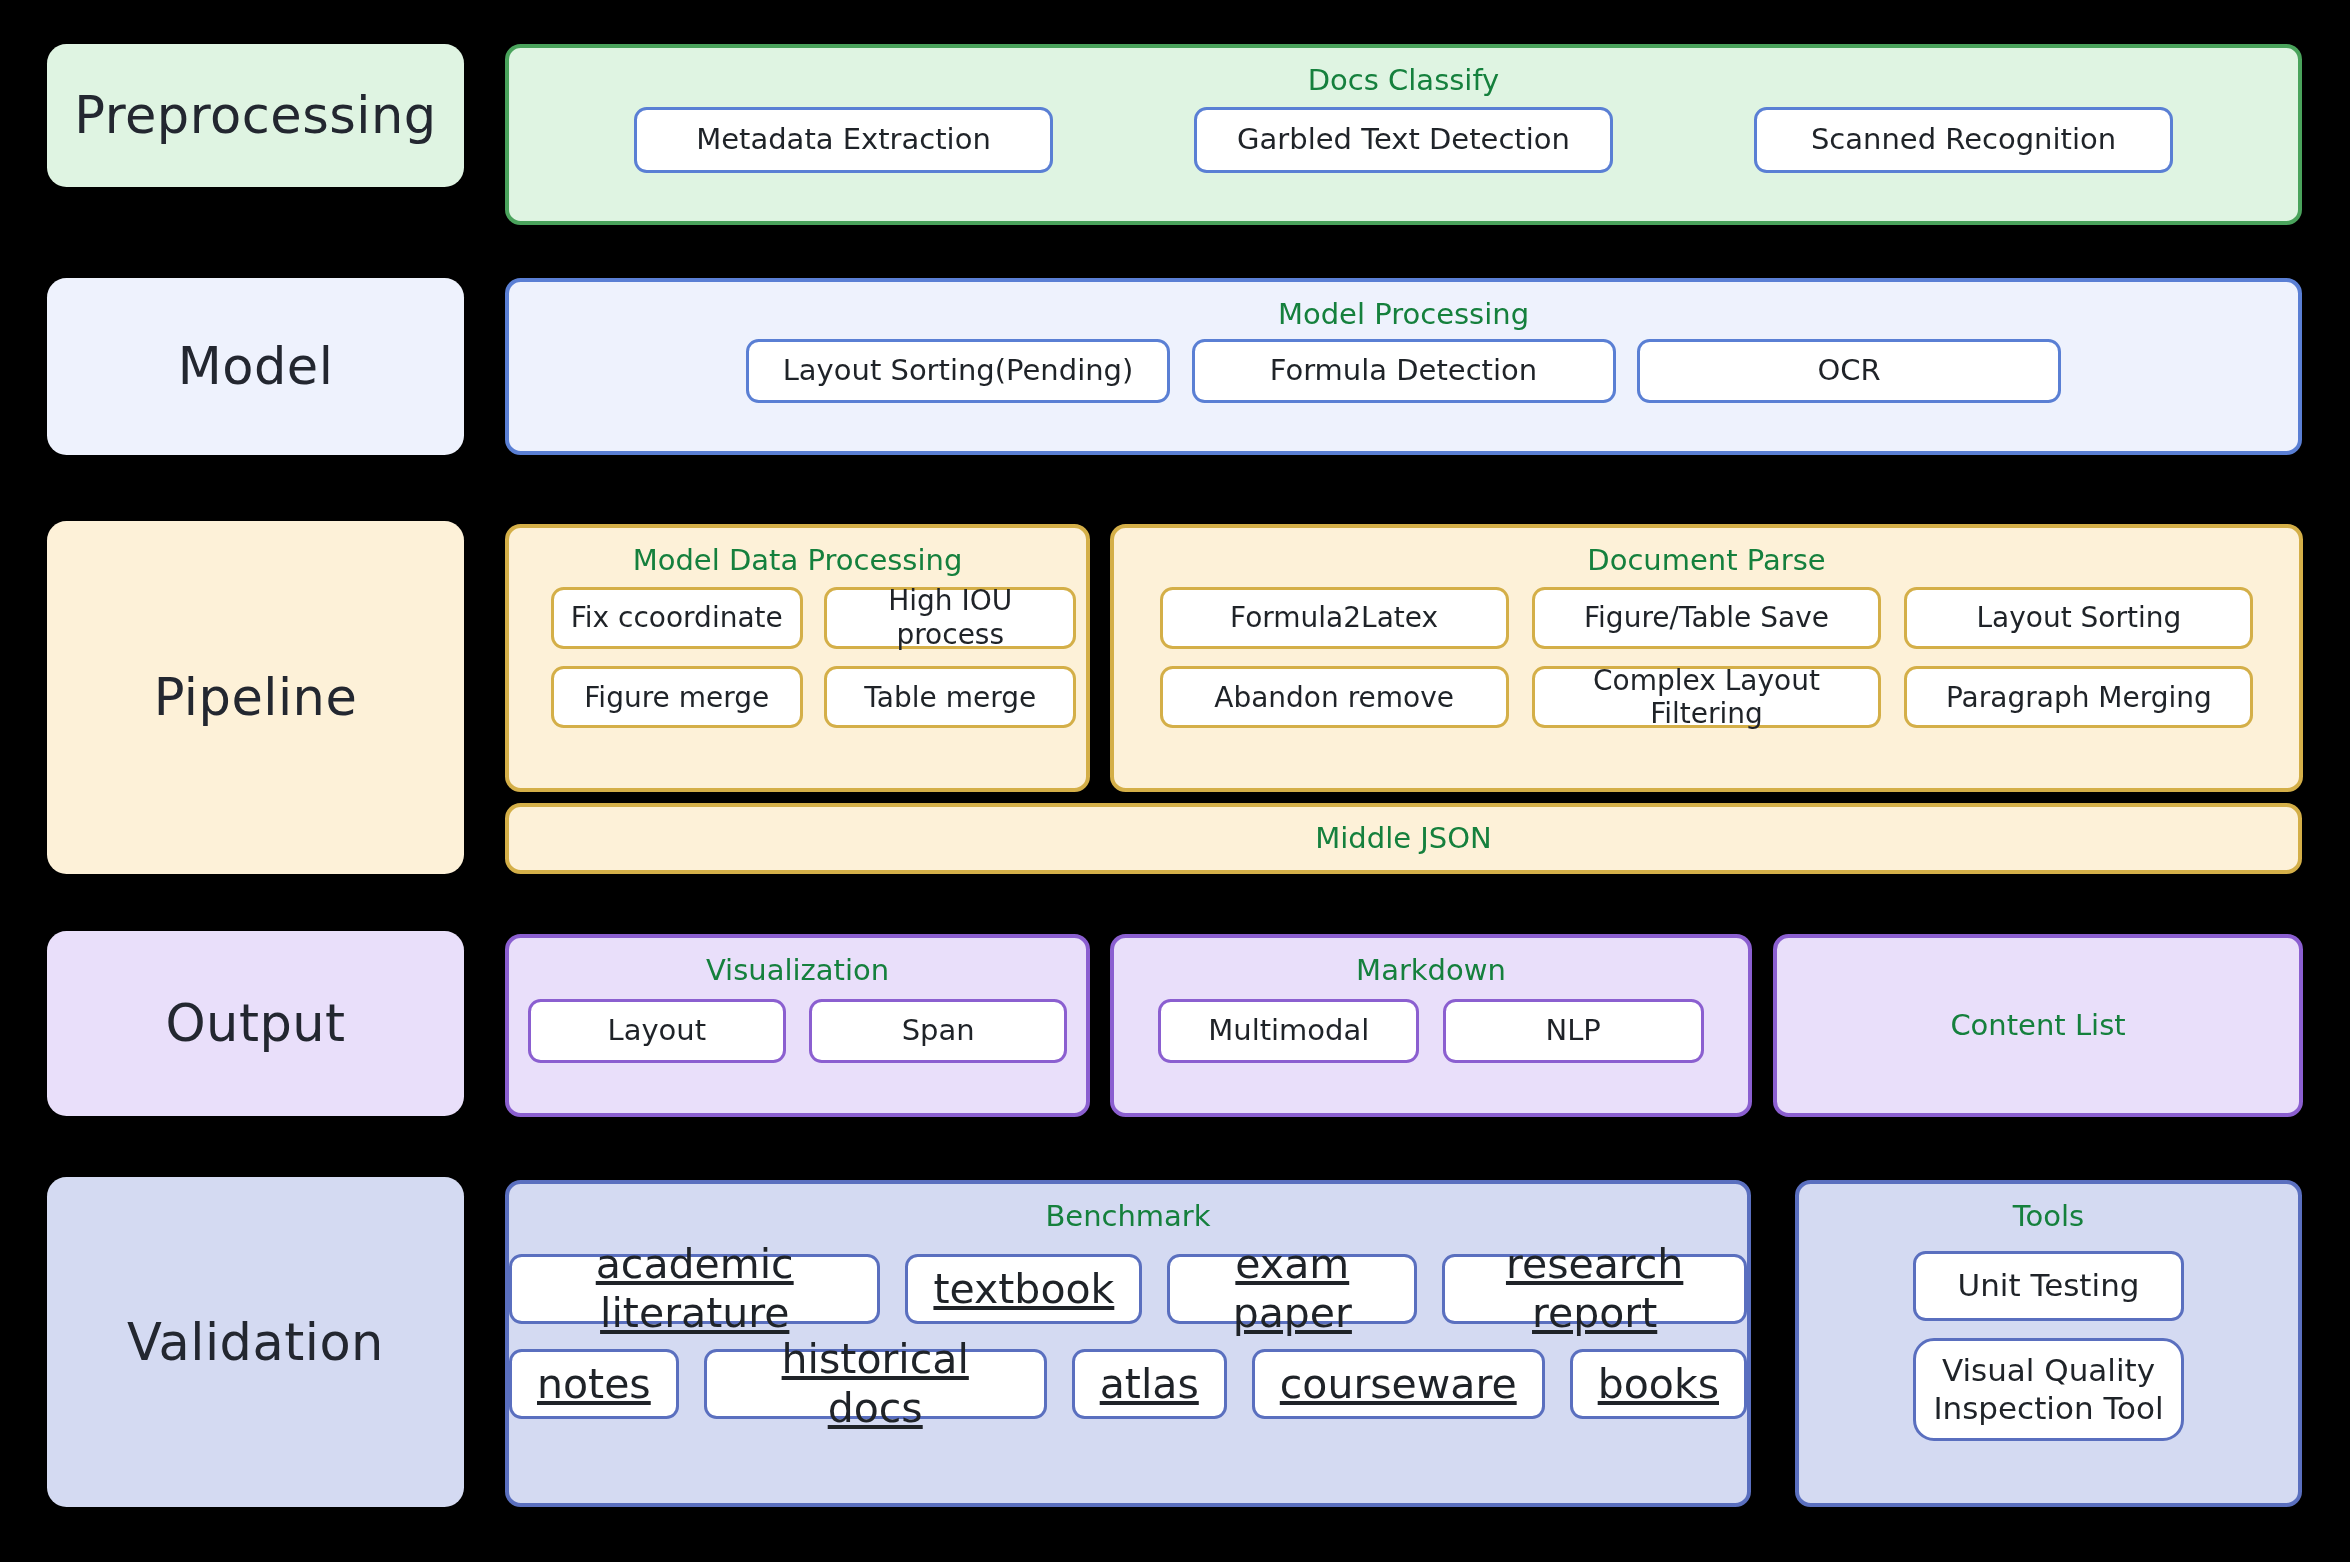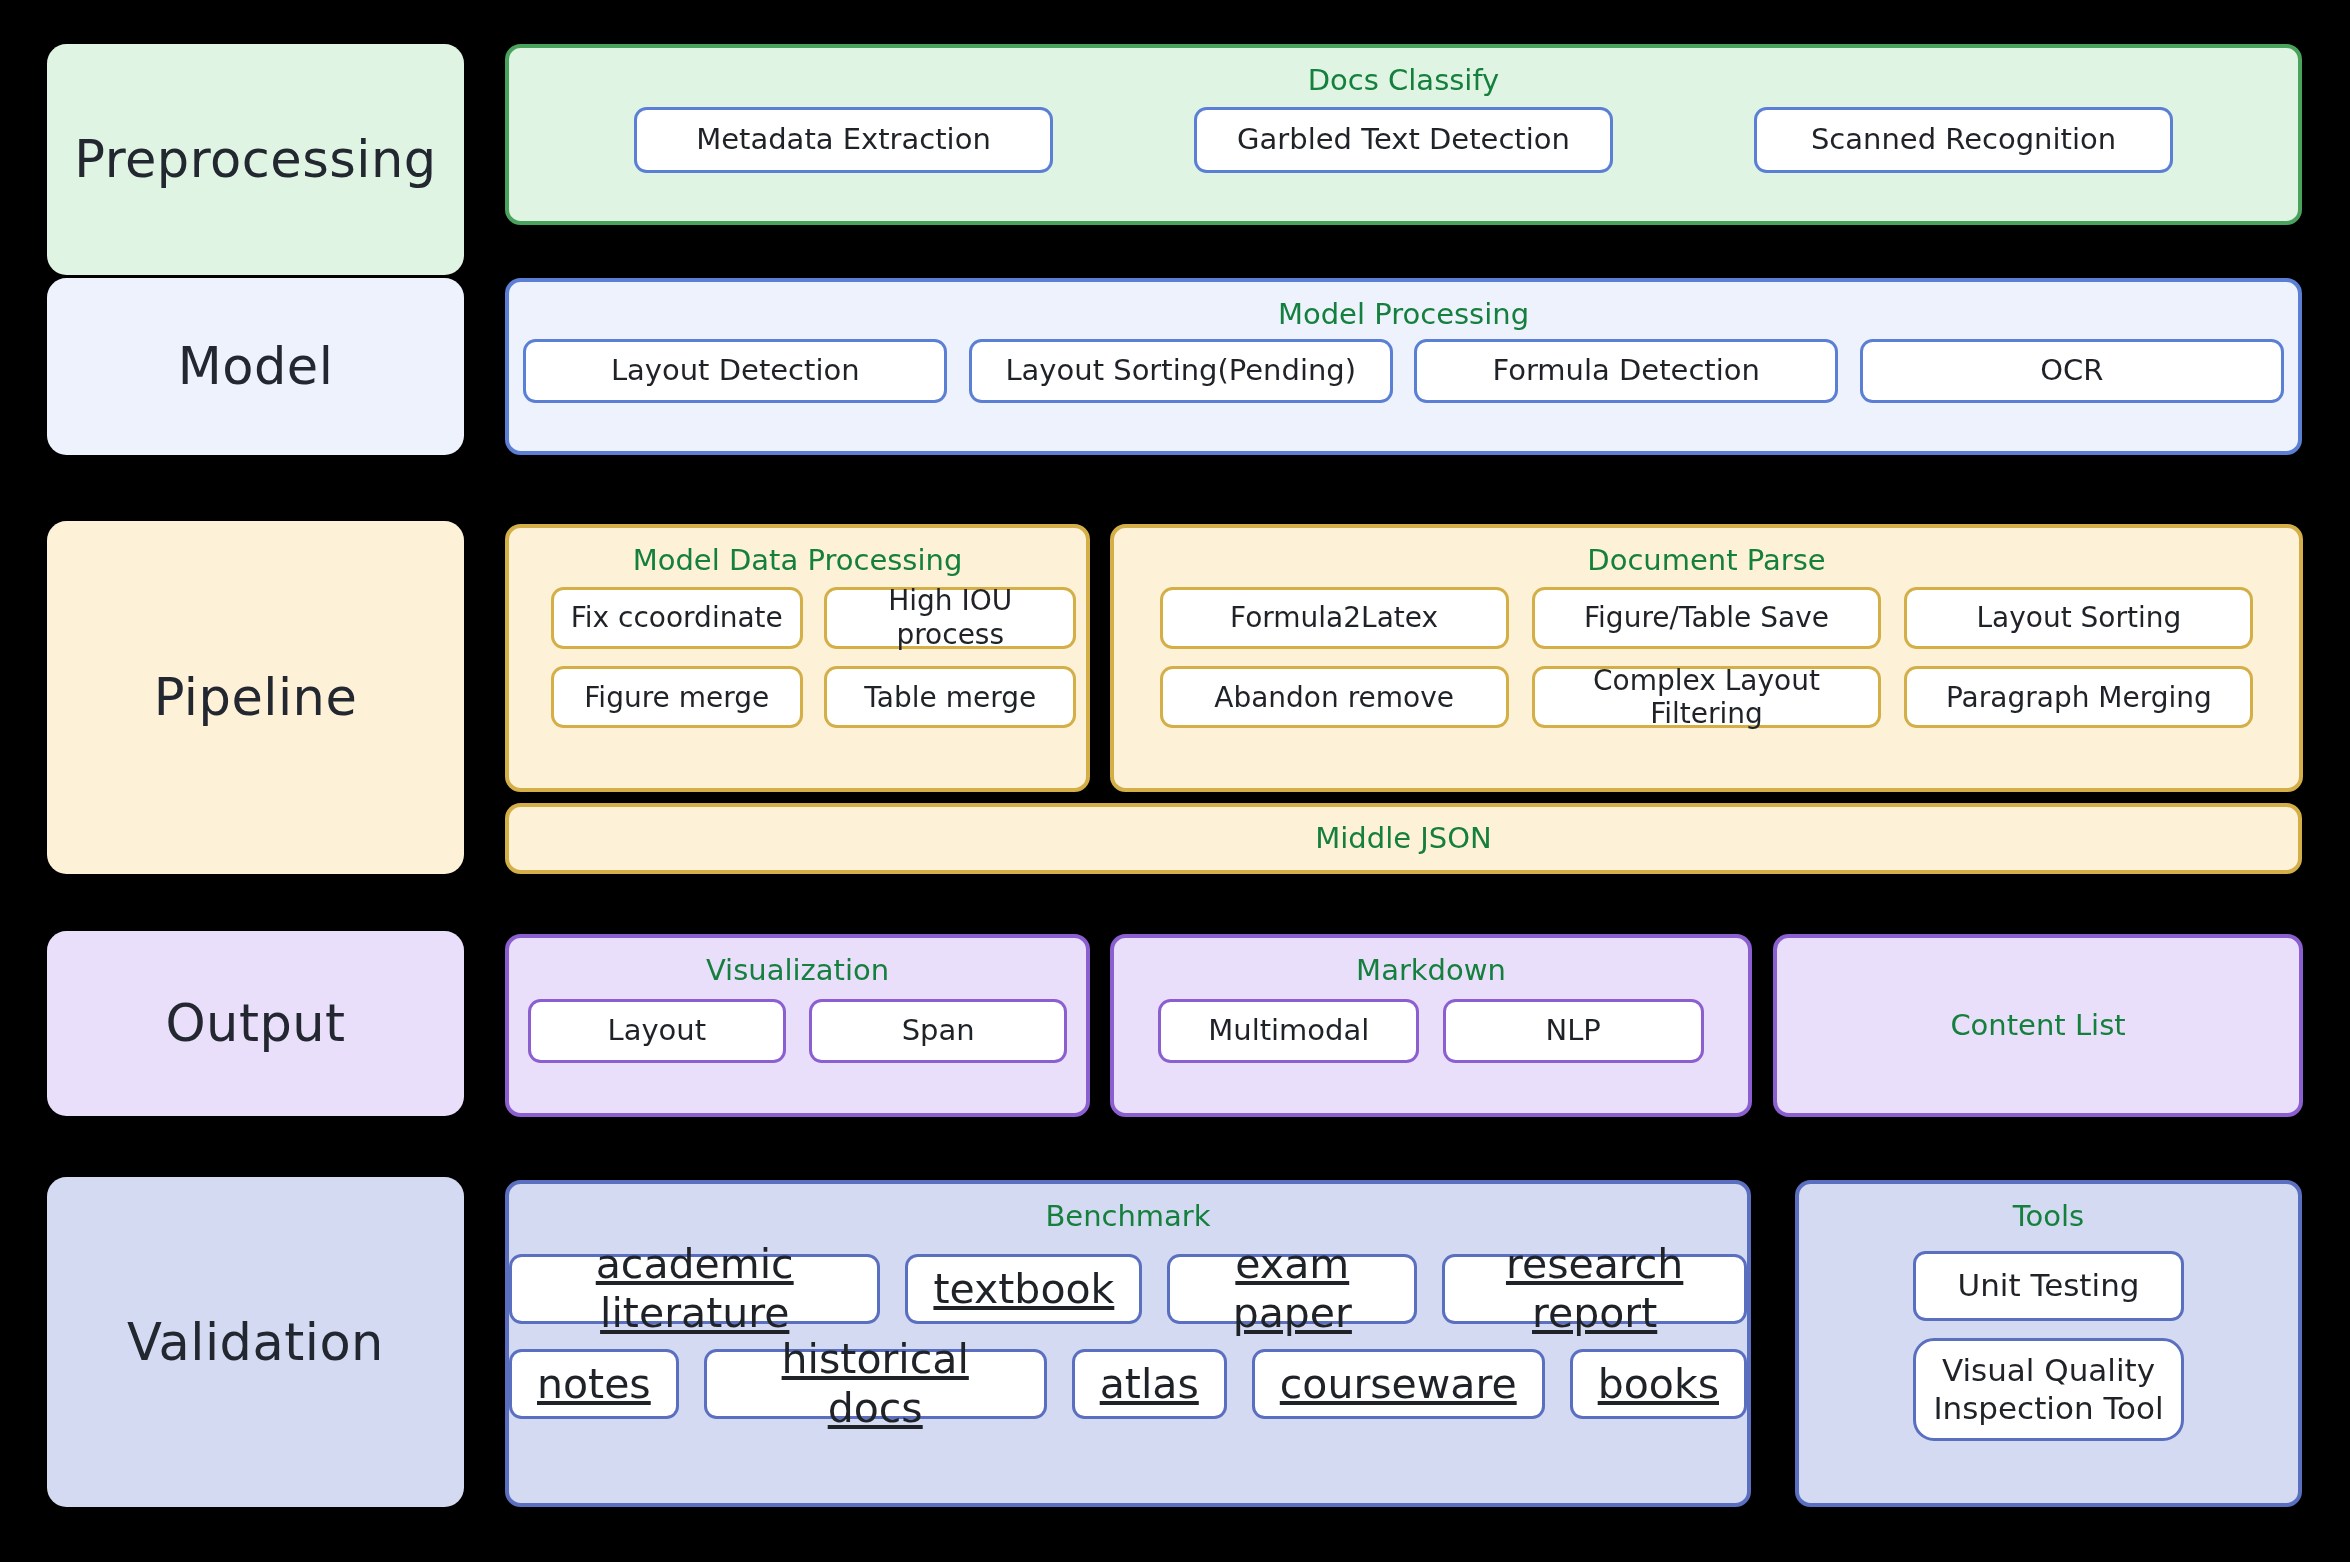--- a/index.html
+++ b/index.html
@@ -101,7 +101,7 @@
   .chip.c-indigo{ border-color:#5a6fbf; }
 
   
-  #lbl-preprocessing { top: 44px;  height: 231px; }
+  #lbl-preprocessing { top: 44px;  height: 143px; }
   #panel-docs-classify { left: 505px; top: 44px; width: 1797px; height: 181px; }
   #panel-docs-classify .chip-row { gap: 141px; margin-top: 5.9px; }
   #panel-docs-classify .chip { width: 419px; height: 66px; }

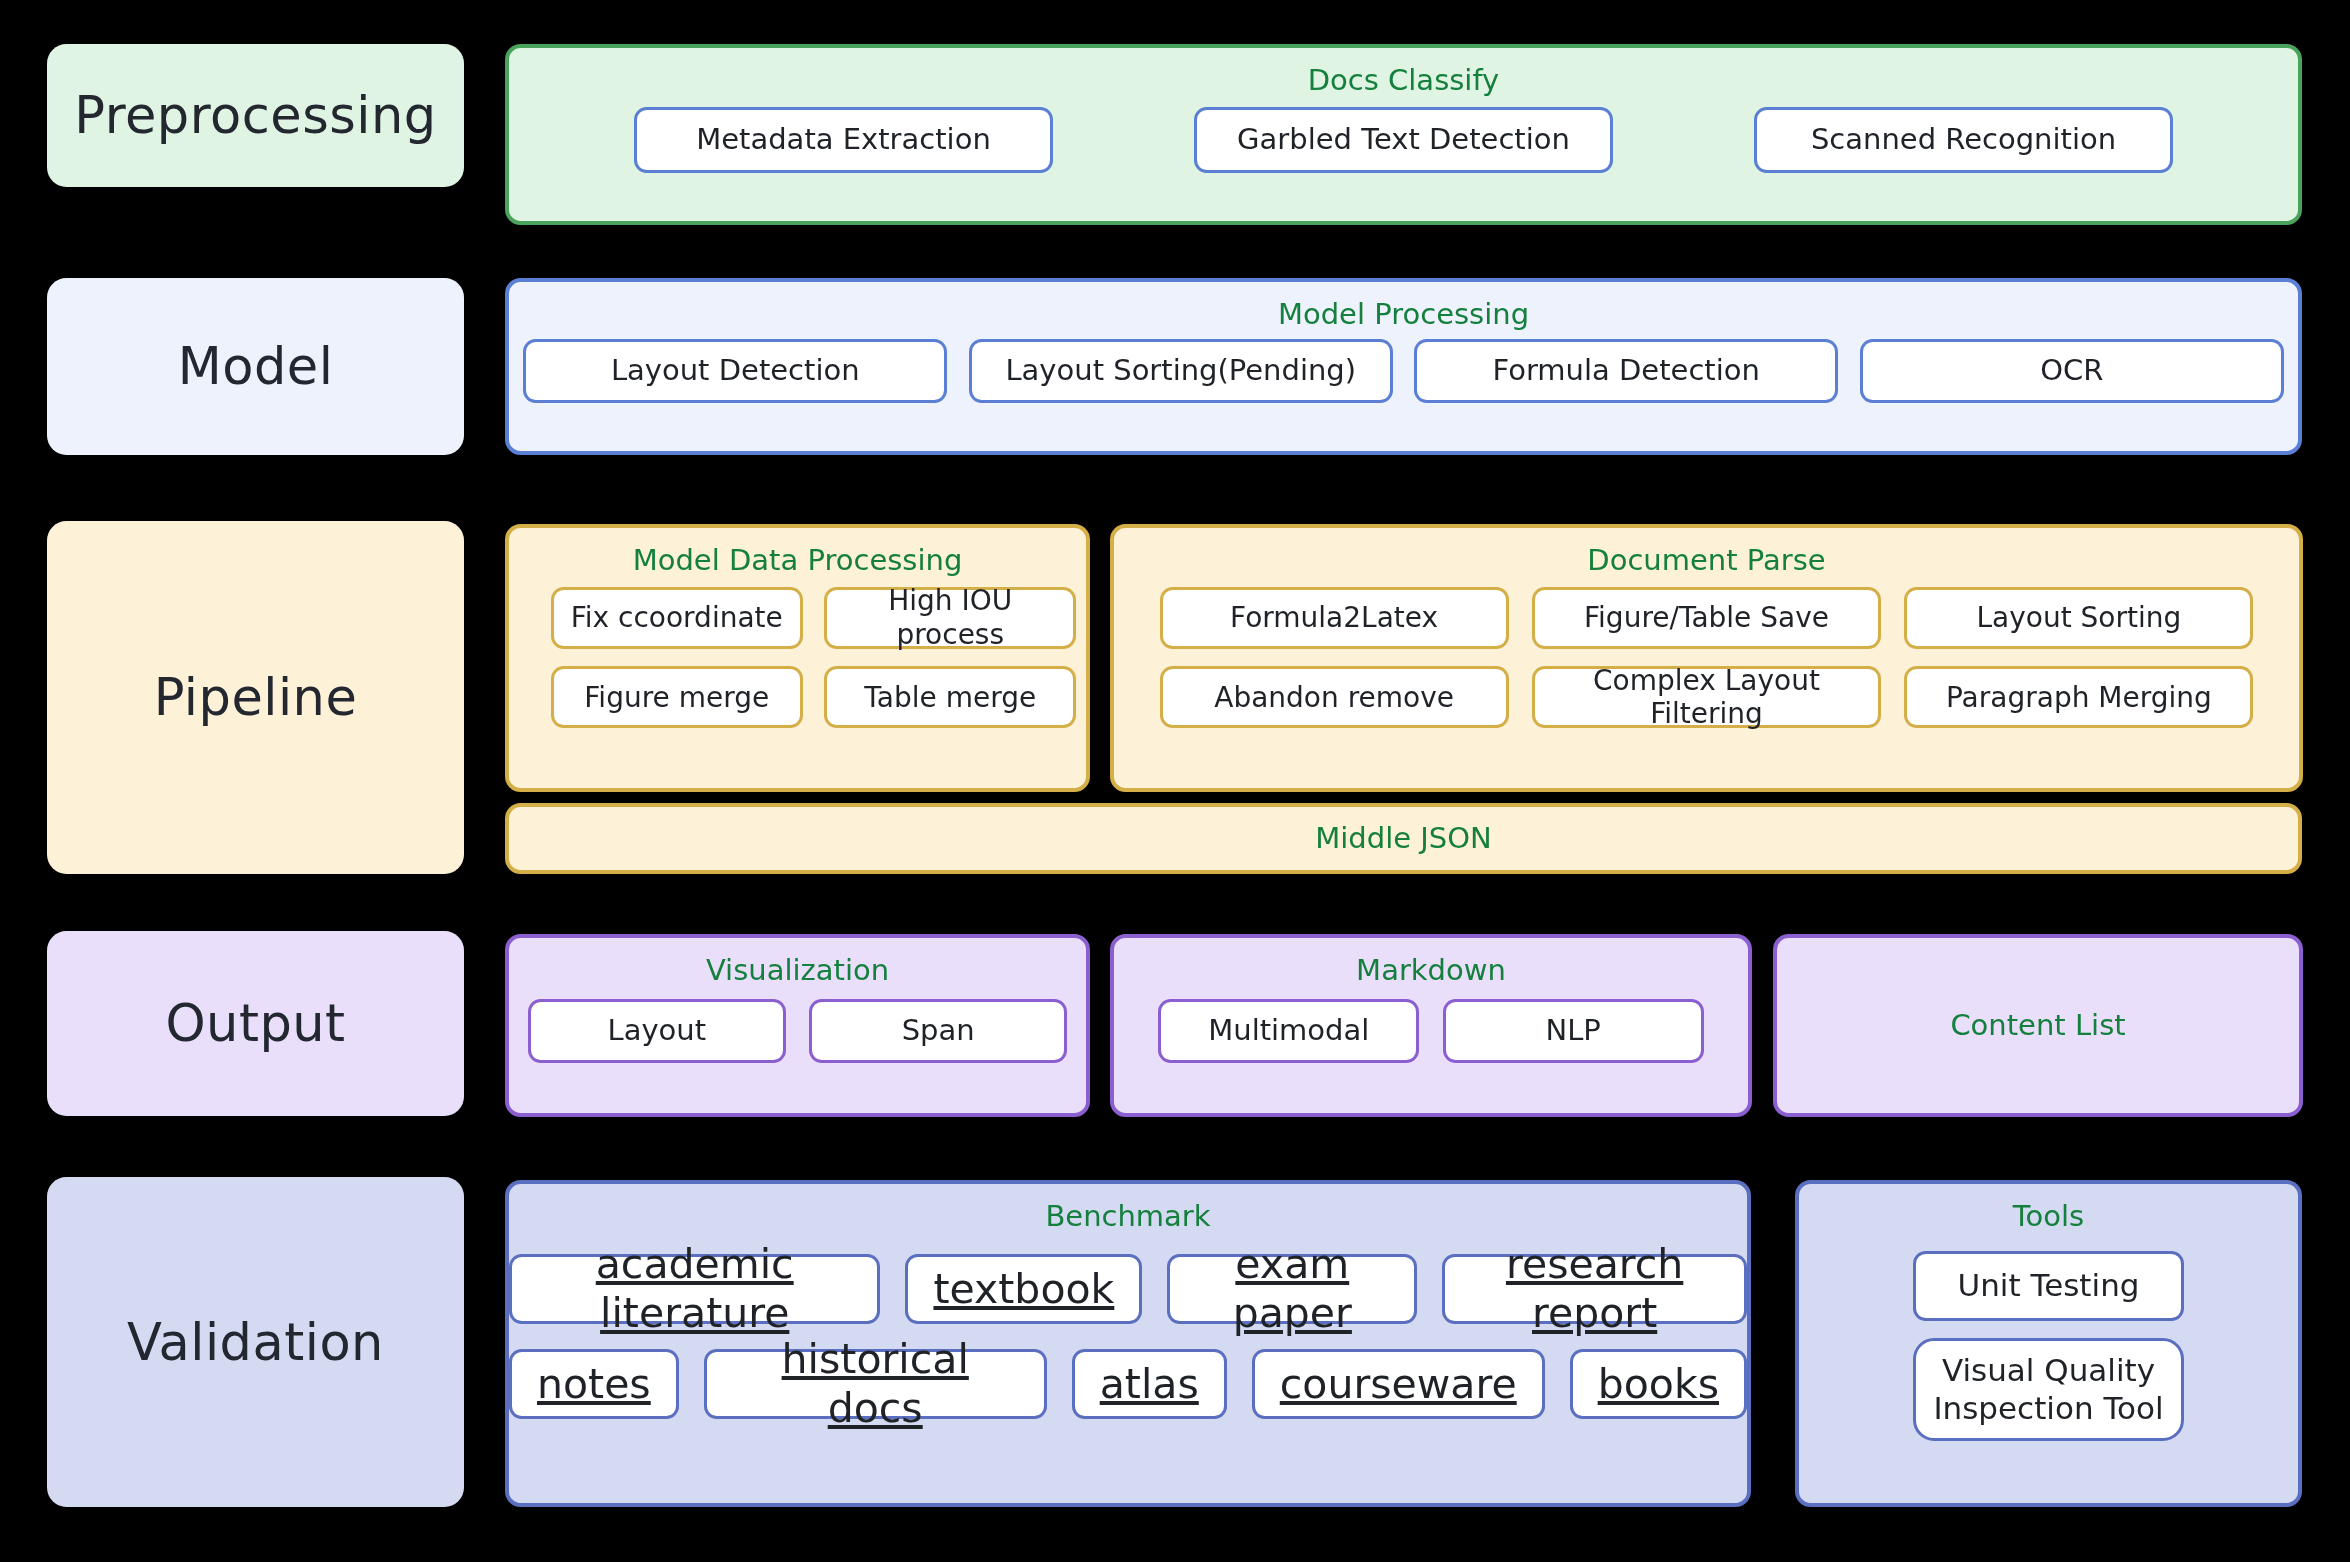--- a/index.html
+++ b/index.html
@@ -186,7 +186,6 @@
   <div class="panel t-blue" id="panel-model-processing">
     <div class="group-title">Model Processing</div>
     <div class="chip-row">
-      <div class="chip c-blue">Layout Detection</div>
       <div class="chip c-blue">Layout Sorting(Pending)</div>
       <div class="chip c-blue">Formula Detection</div>
       <div class="chip c-blue">OCR</div>

